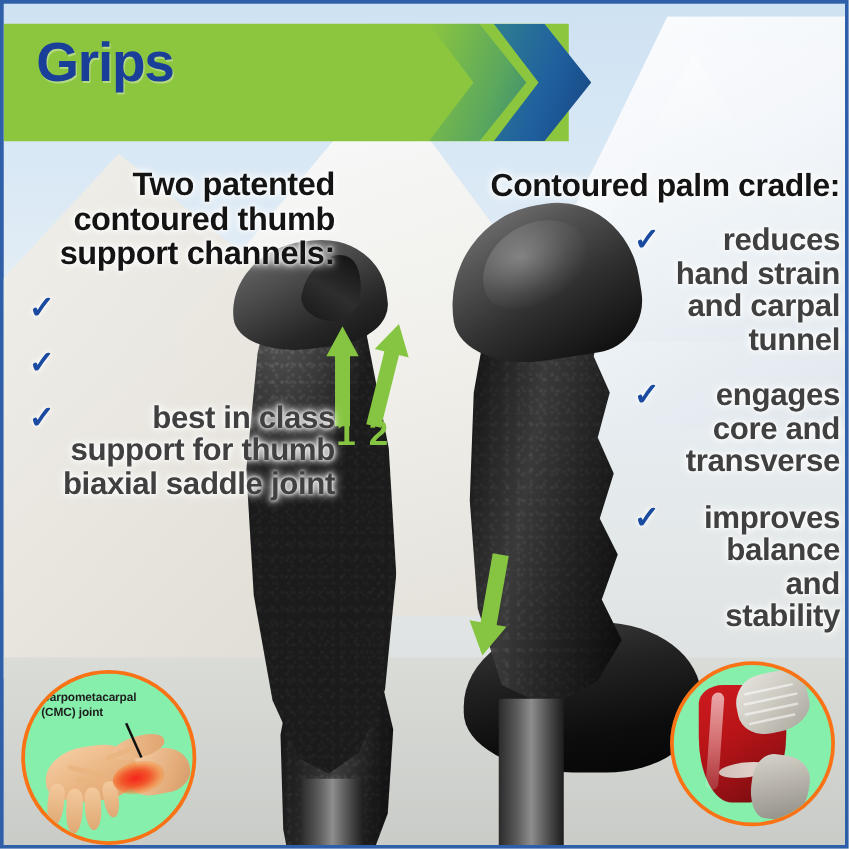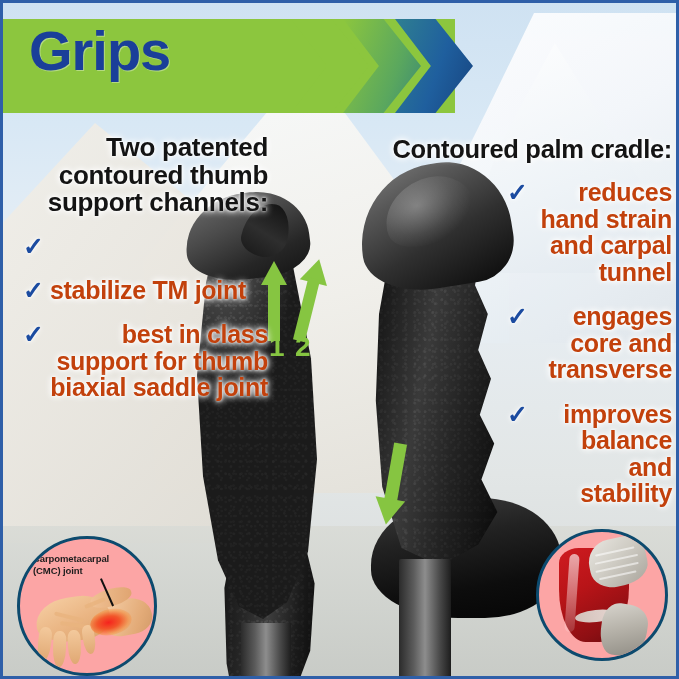--- a/index.html
+++ b/index.html
@@ -35,7 +35,7 @@
   .banner{position:absolute;left:0;top:16px;width:452px;height:94px;
           background:#8cc63e;}
   .banner-title{position:absolute;left:26px;top:18px;
-      font-size:56px;font-weight:bold;color:#1a3f99;letter-spacing:-1px;
+      font-size:44px;font-weight:bold;color:#1a3f99;letter-spacing:-1px;
       line-height:60px;text-shadow:1px 1px 0 rgba(255,255,255,.35);}
   .chev{position:absolute;top:16px;height:94px;width:78px;
         clip-path:polygon(0% 0%,52% 0%,100% 50%,52% 100%,0% 100%,46% 50%);}

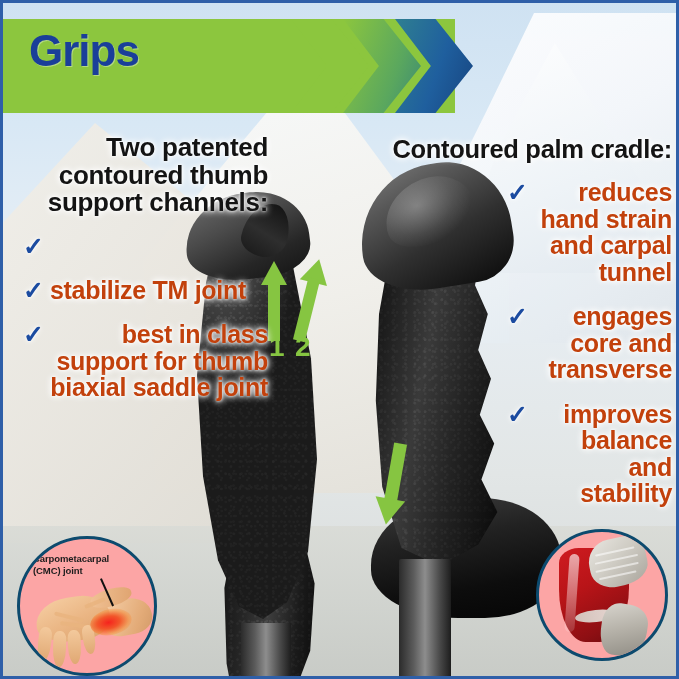--- a/index.html
+++ b/index.html
@@ -59,7 +59,7 @@
   .check{flex:0 0 auto;color:#1b4ba0;font-size:25px;font-weight:bold;
          line-height:1.04;margin-right:6px;
          text-shadow:0 0 3px #fff,0 0 6px #fff;}
-  .btext{font-size:25px;font-weight:bold;color:#c2410c;line-height:1.06;
+  .btext{font-size:25px;font-weight:bold;color:#404040;line-height:1.06;
          letter-spacing:-.3px;
          text-shadow:0 0 3px #fff,0 0 6px #fff,0 0 9px #fff;}
 

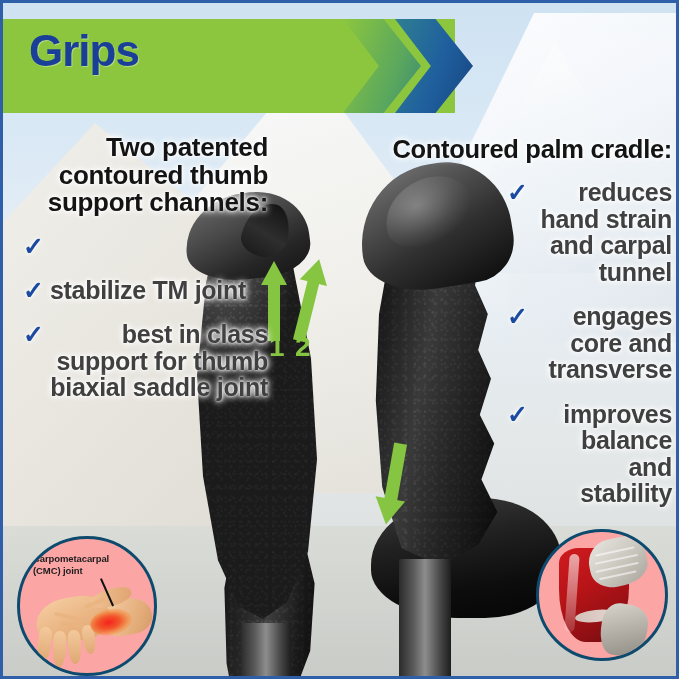--- a/index.html
+++ b/index.html
@@ -260,7 +260,6 @@
       </li>
       <li class="bullet">
         <span class="check">✓</span>
-        <span class="btext">stabilize TM joint</span>
       </li>
       <li class="bullet">
         <span class="check">✓</span>

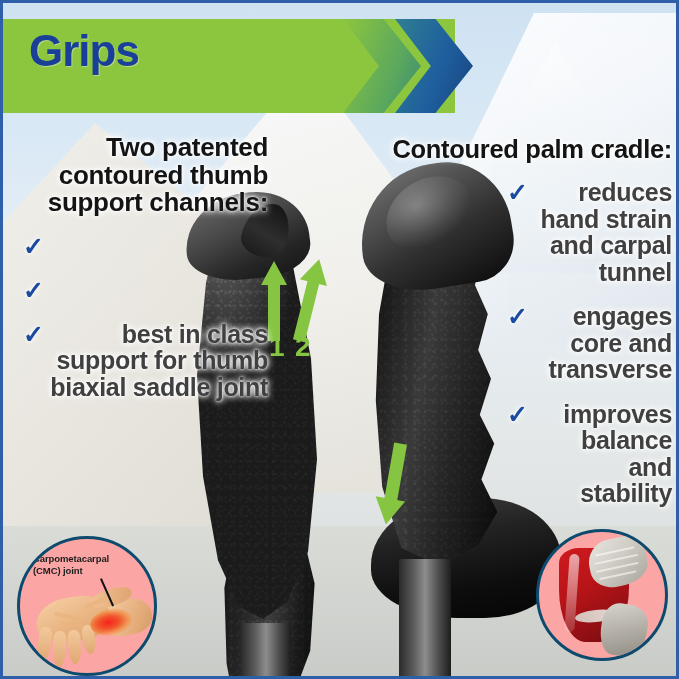--- a/index.html
+++ b/index.html
@@ -143,7 +143,7 @@
 
   
   .inset{position:absolute;border-radius:50%;overflow:hidden;
-         border:3px solid #0c4a6e;background:#fca5a5;}
+         border:3px solid #f97316;background:#86efac;}
   .inset-left{left:14px;top:533px;width:134px;height:134px;}
   .inset-right{left:533px;top:526px;width:126px;height:126px;}
 

